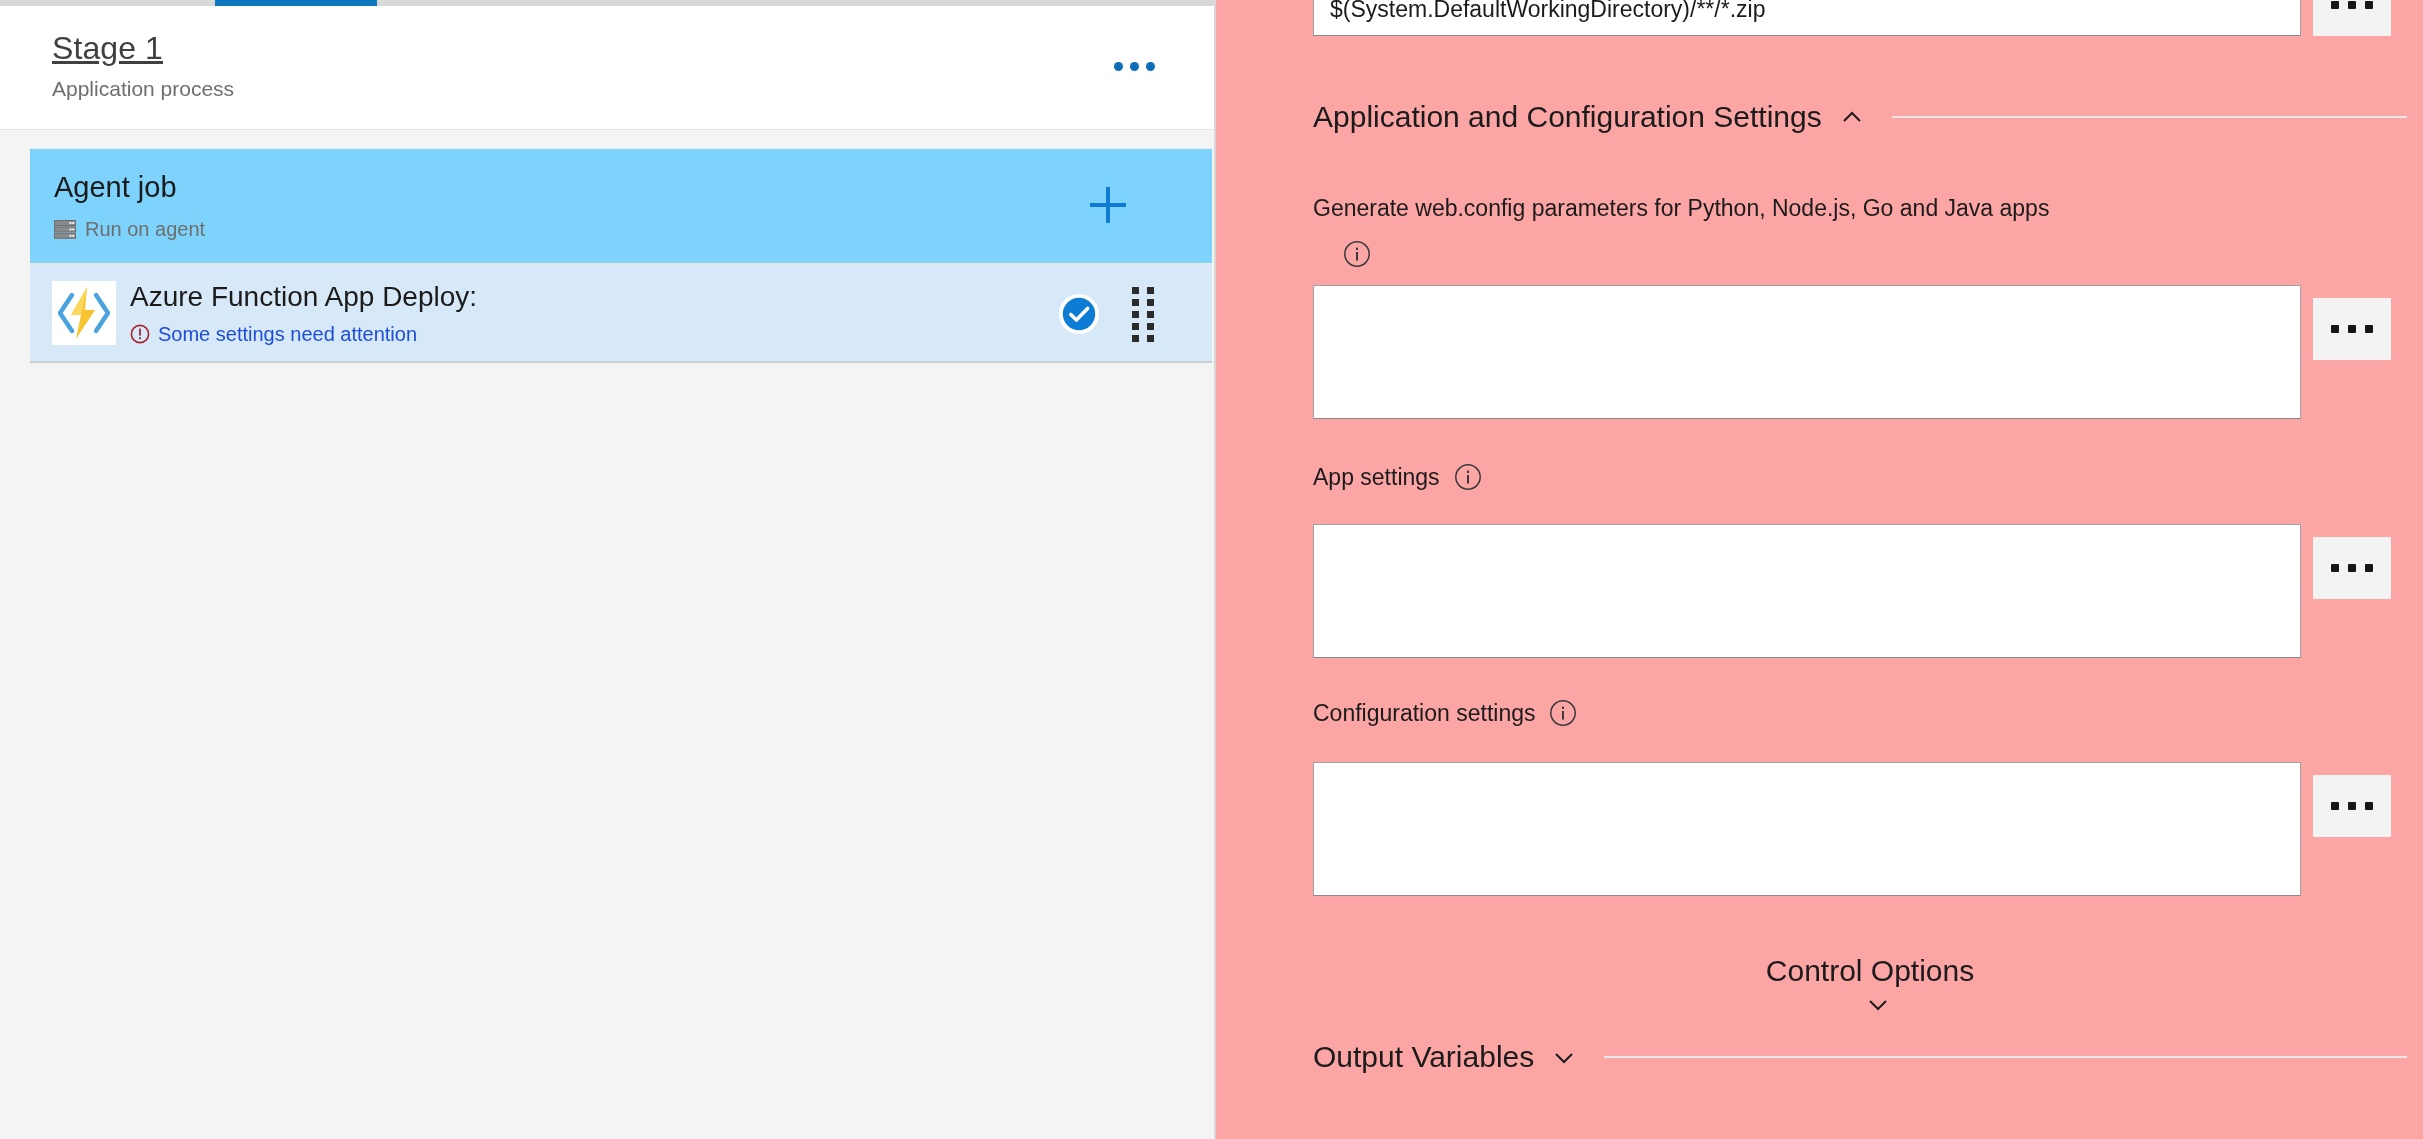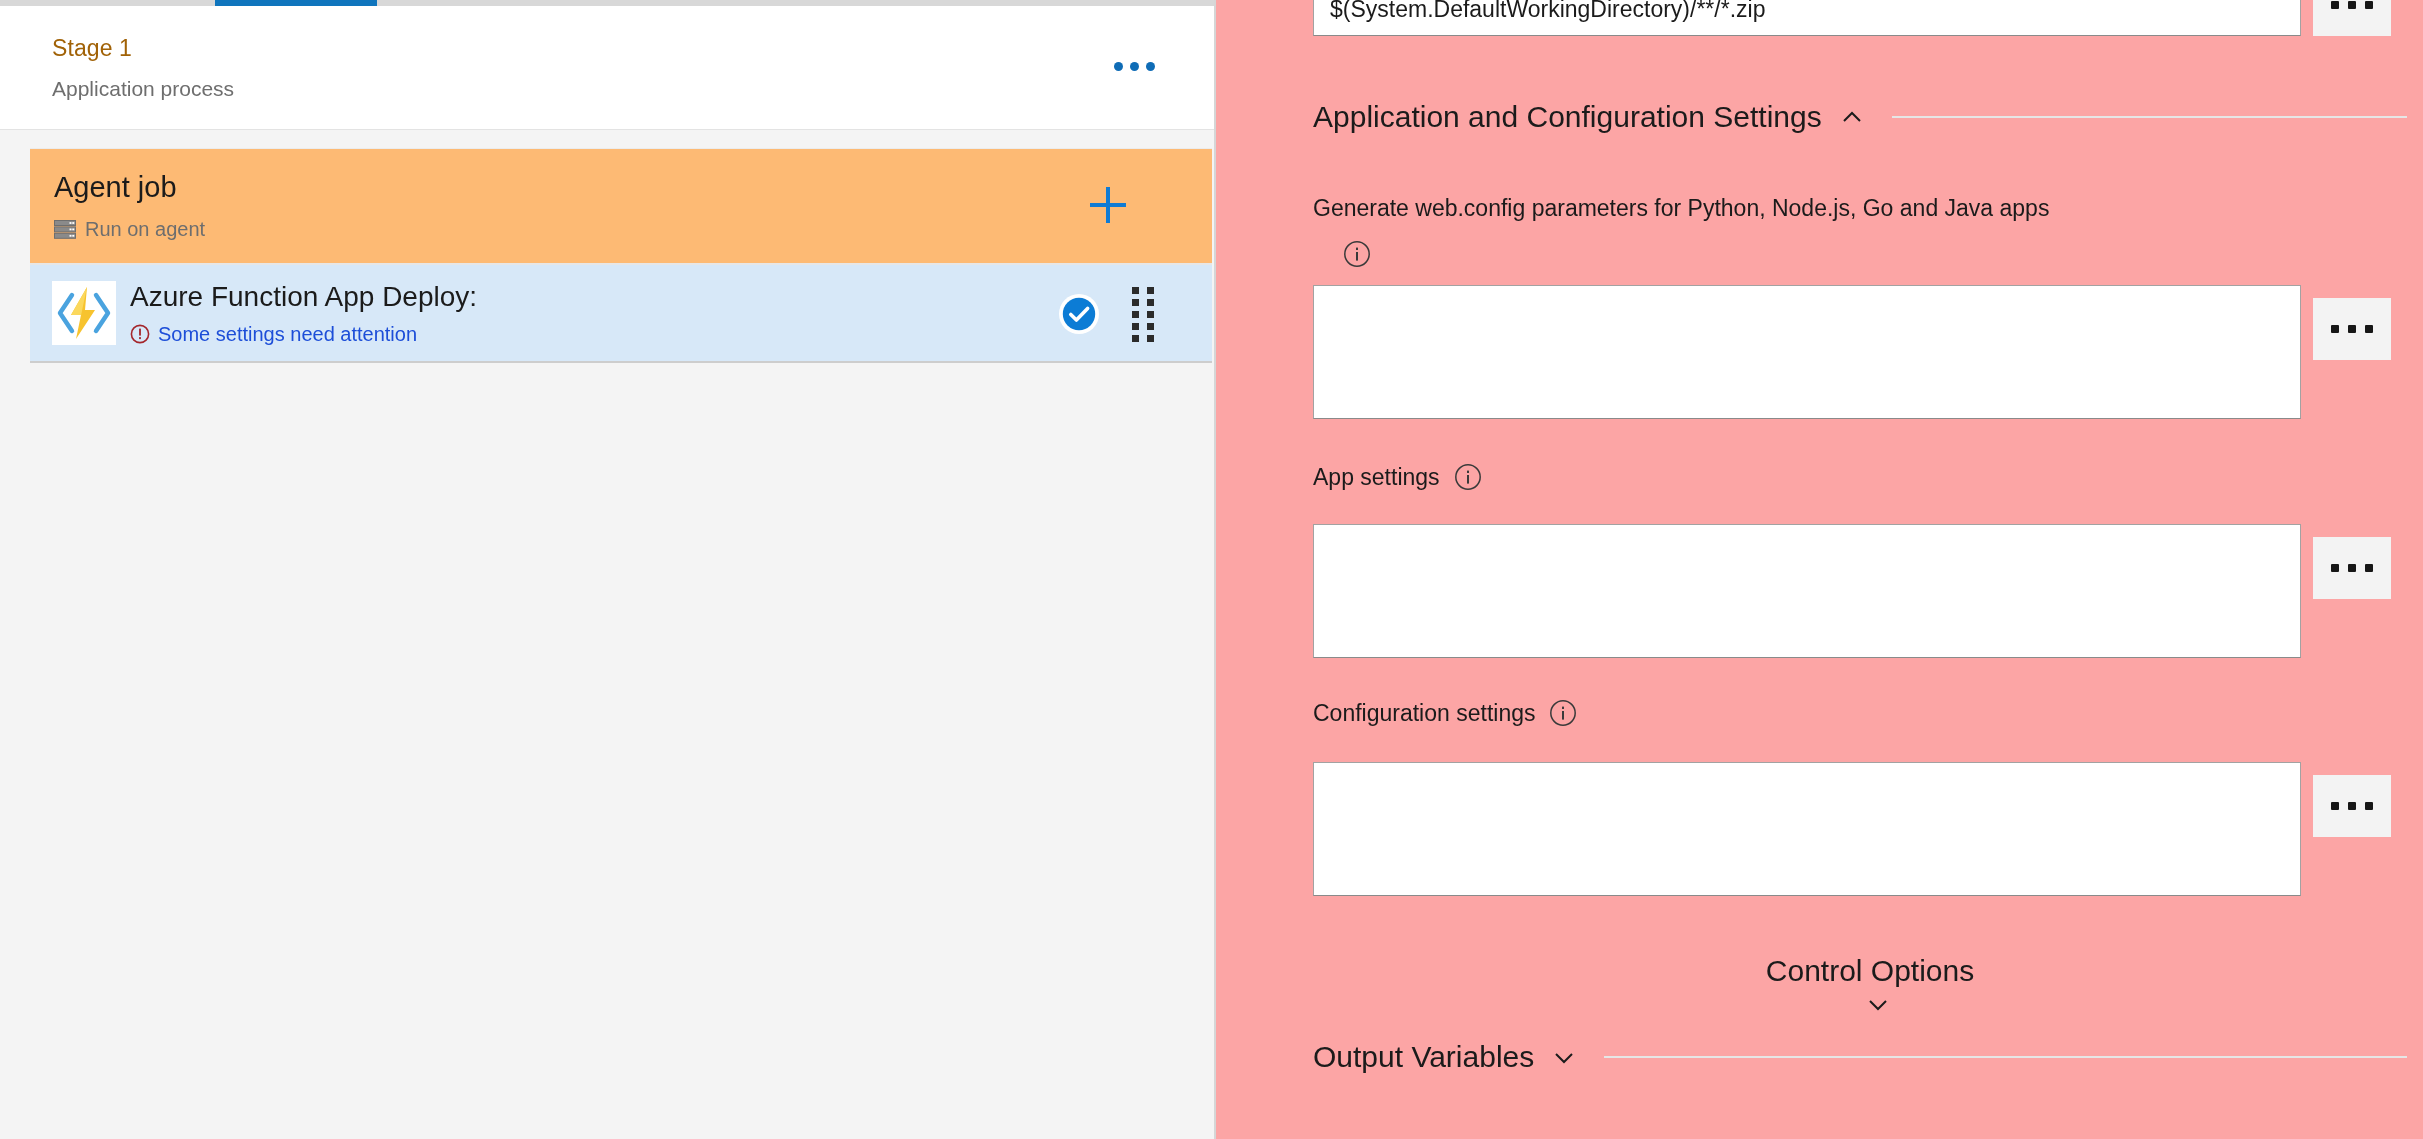--- a/index.html
+++ b/index.html
@@ -41,8 +41,9 @@
   }
   .stage-title {
     position: absolute; left: 52px; top: 22px;
-    font-size: 23px; font-weight: 400; color: #a16207; letter-spacing: .1px;
+    font-size: 32px; font-weight: 400; color: #404040; letter-spacing: .1px;
     line-height: 40px;
+    text-decoration: underline;
   }
   .stage-subtitle {
     position: absolute; left: 52px; top: 70px;

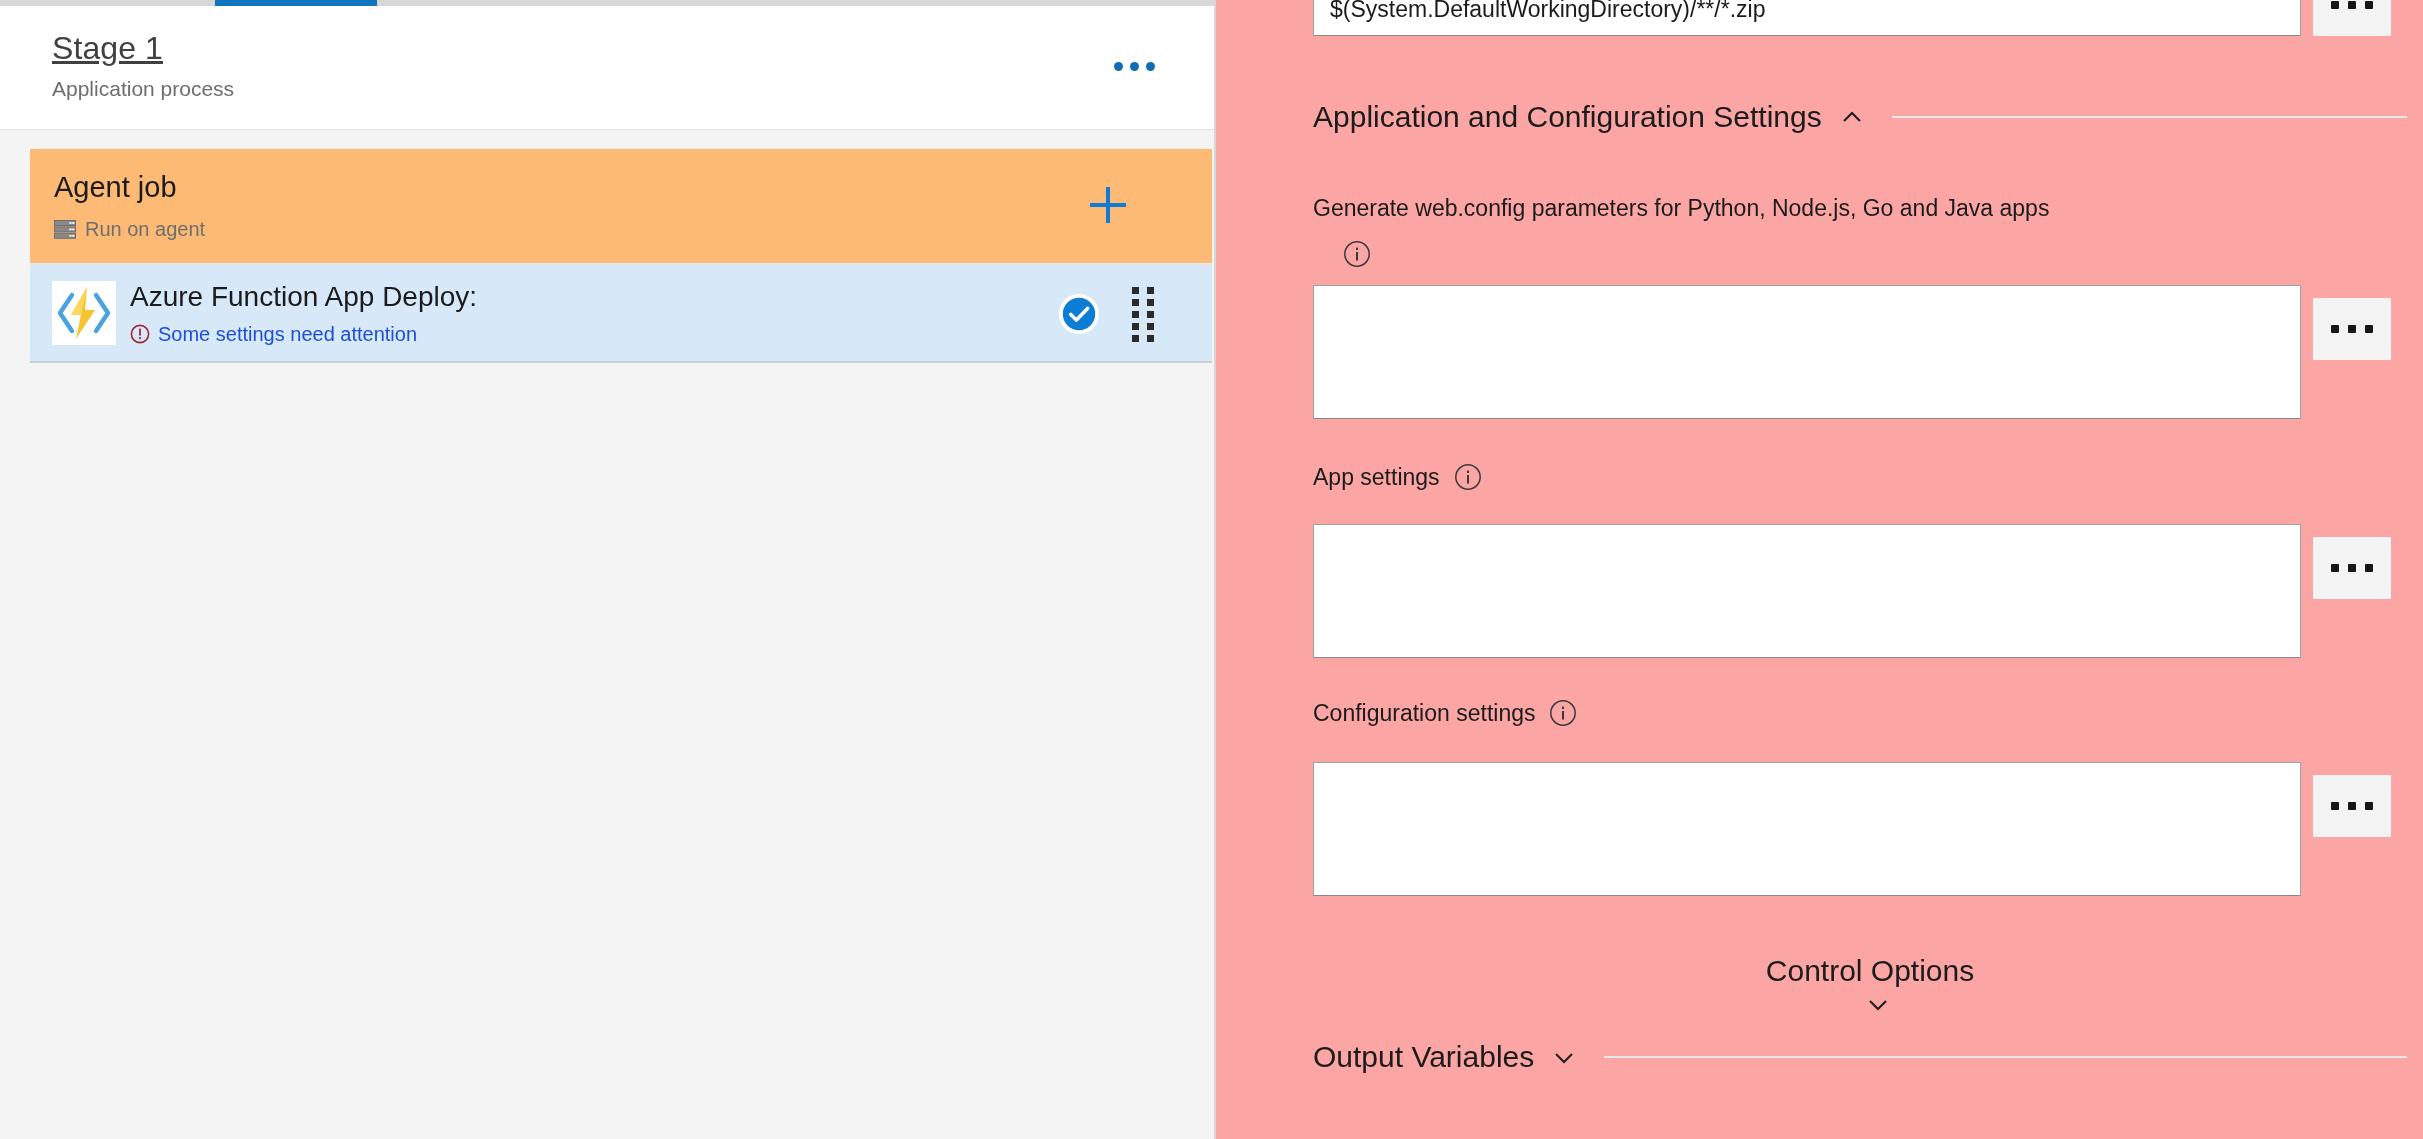--- a/index.html
+++ b/index.html
@@ -67,7 +67,7 @@
     border-top: 1px solid #ececec;
   }
   .job-row {
-    position: relative; height: 116px; background: #fdba74;
+    position: relative; height: 116px; background: #7dd3fc;
     border-bottom: 2px solid #e7e7e7;
   }
   .job-name {

